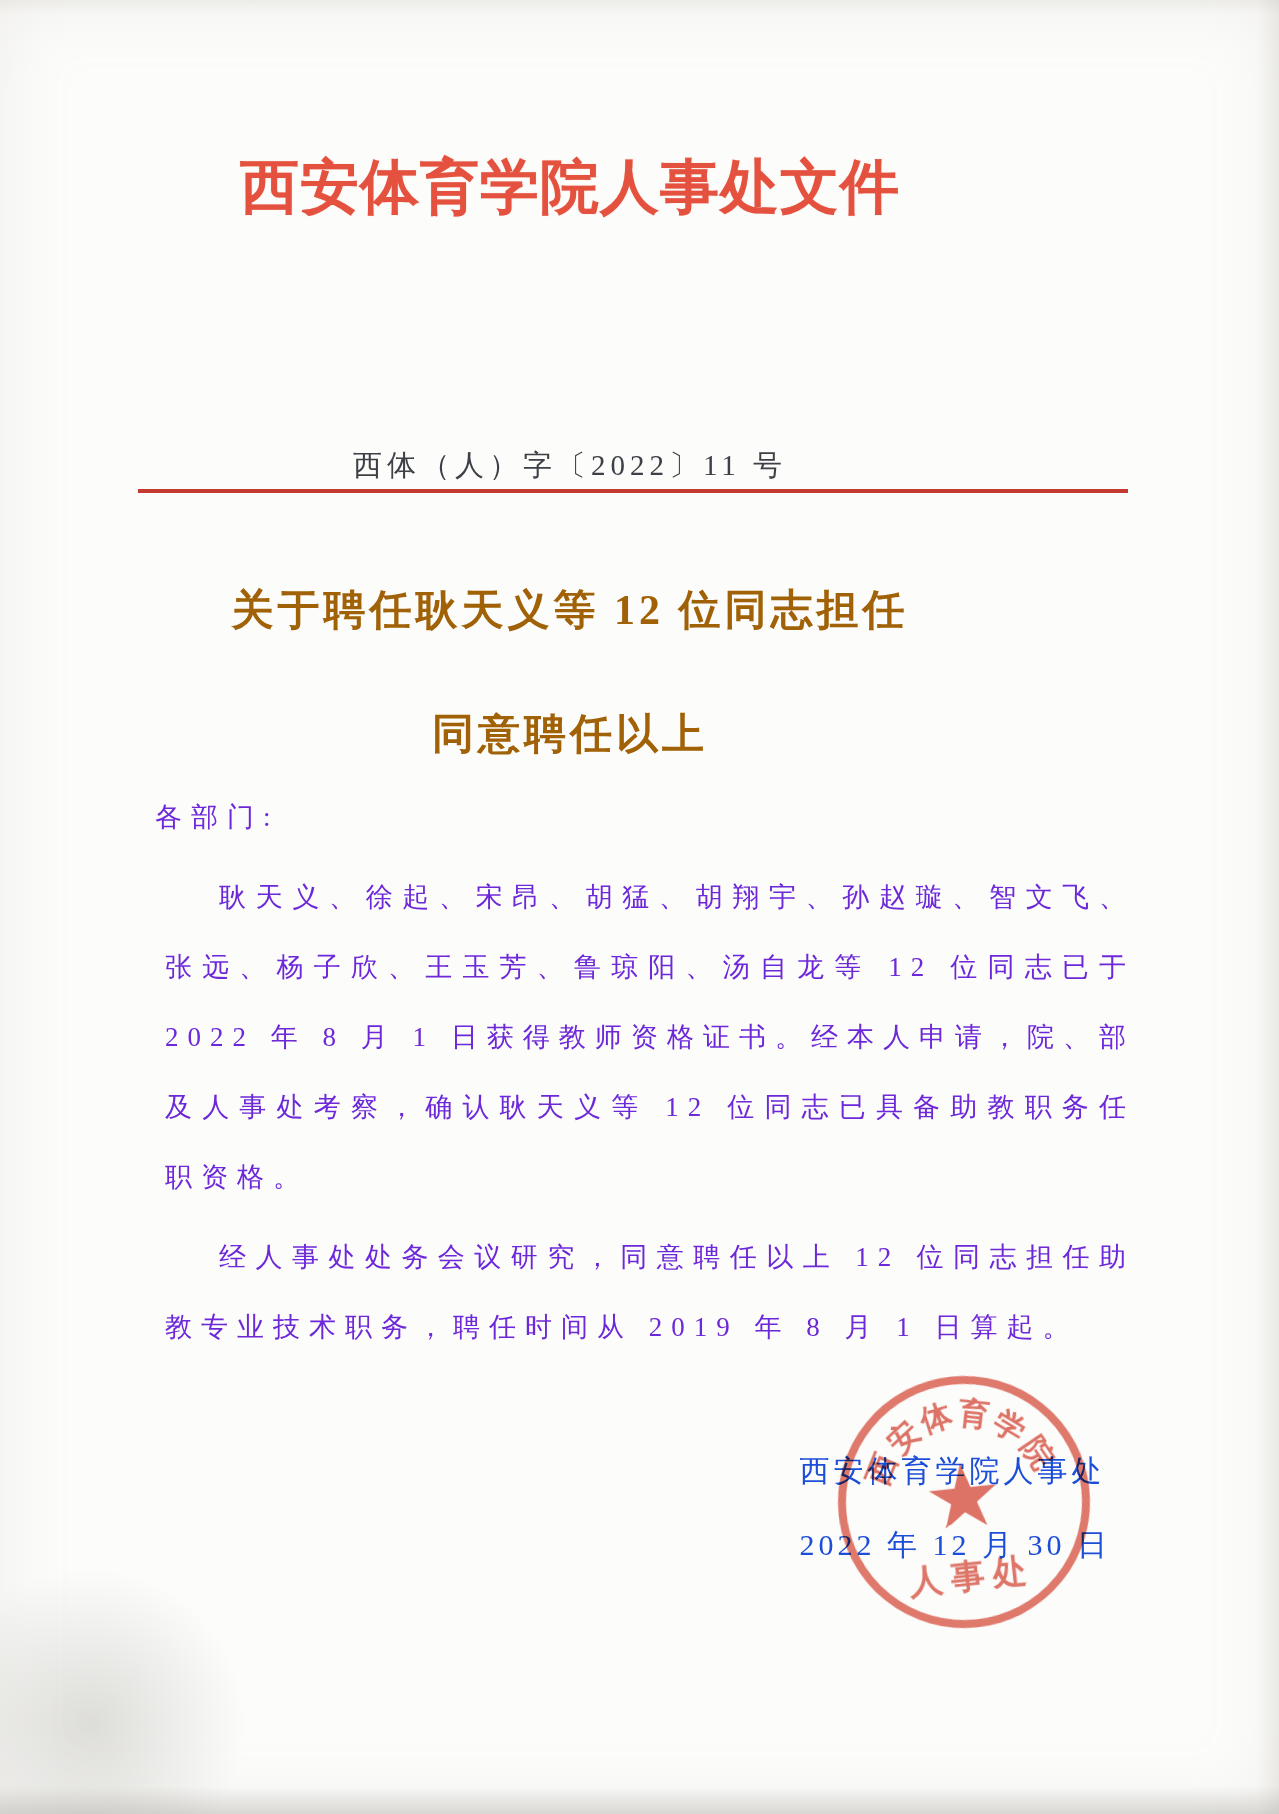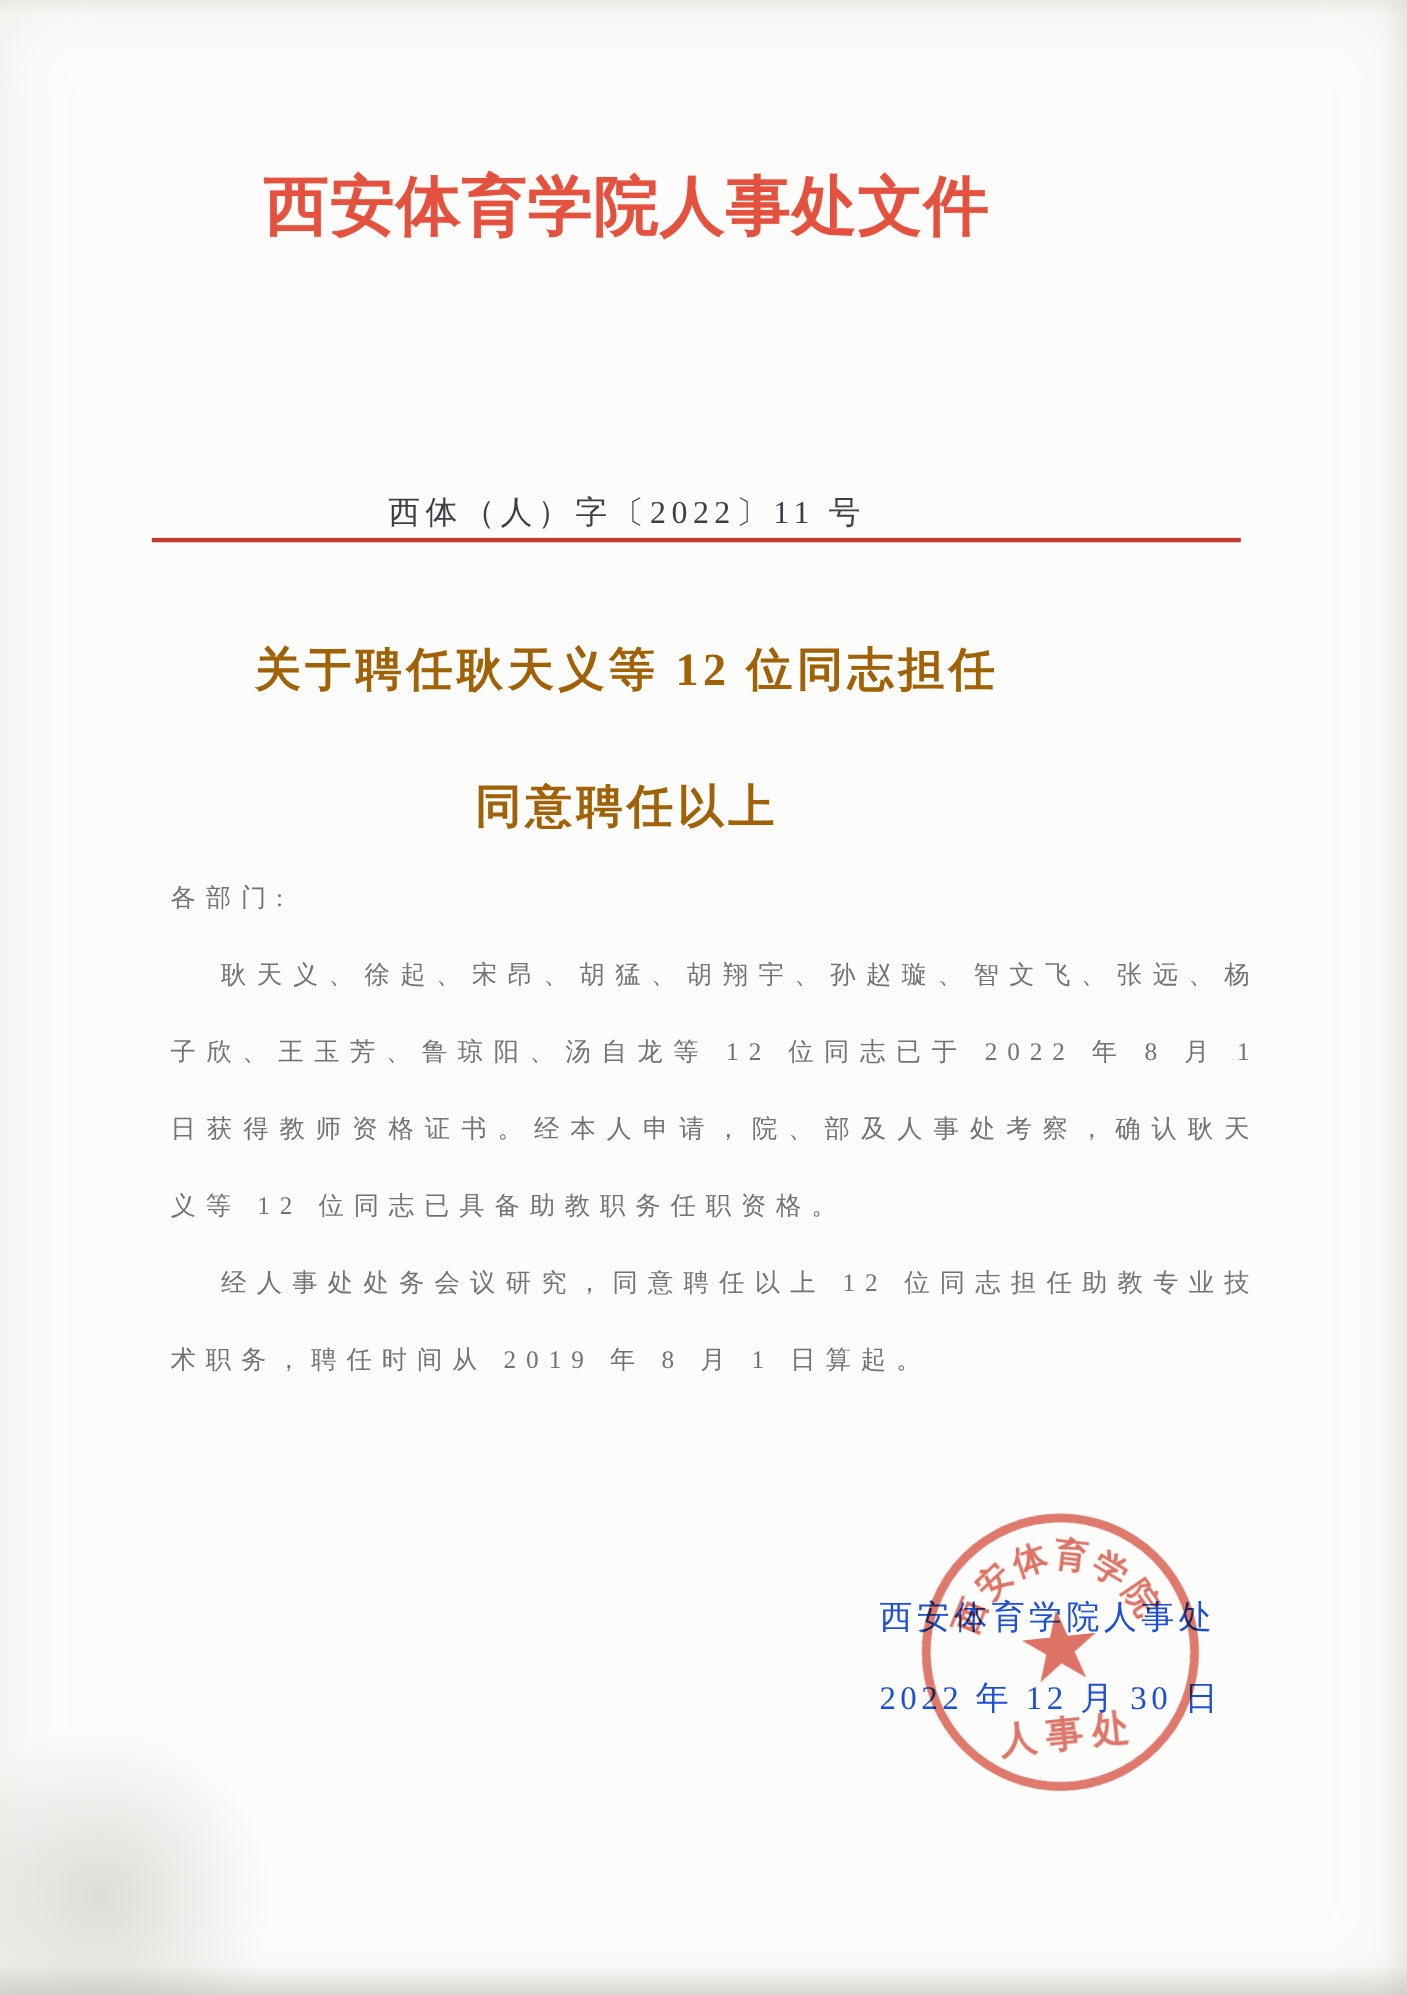--- a/index.html
+++ b/index.html
@@ -48,7 +48,7 @@
   }
   .body-text{
     position:absolute;top:782px;left:155px;width:990px;
-    font-size:23px;color:#737373;
+    font-size:27px;color:#6d28d9;
     line-height:70px;letter-spacing:9px;
     text-align:justify;
   }

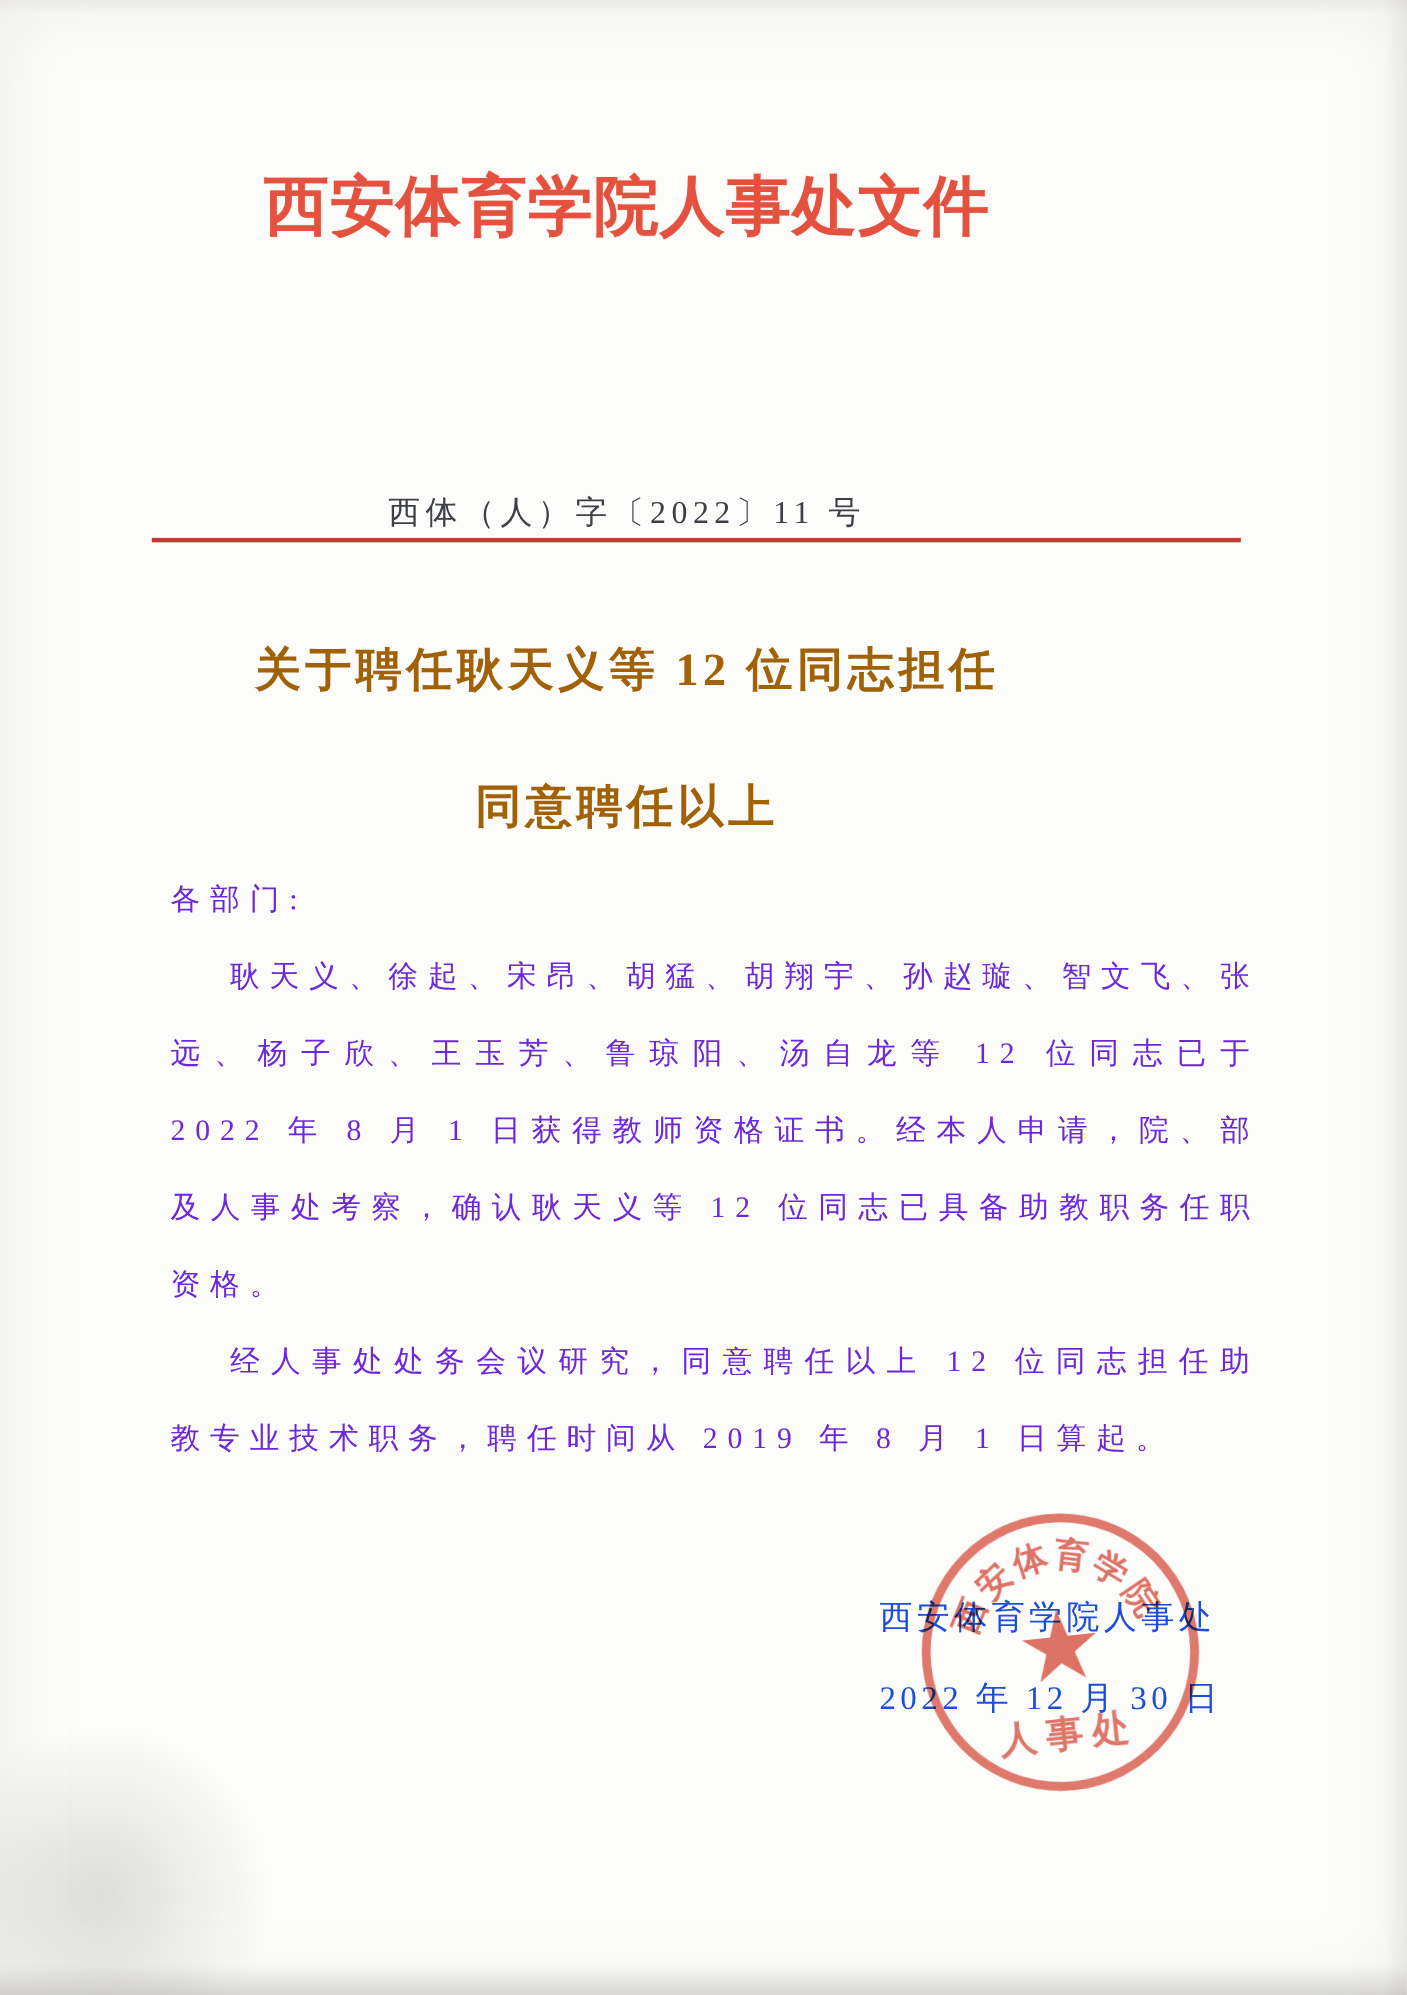--- a/index.html
+++ b/index.html
@@ -52,7 +52,7 @@
     line-height:70px;letter-spacing:9px;
     text-align:justify;
   }
-  .body-text p{margin:0;text-indent:2em;}
+  .body-text p{margin:10px;text-indent:2em;}
   .salutation{margin:0 0 0 0;letter-spacing:9px;}
   .signature-block{
     position:absolute;top:1434px;right:168px;

